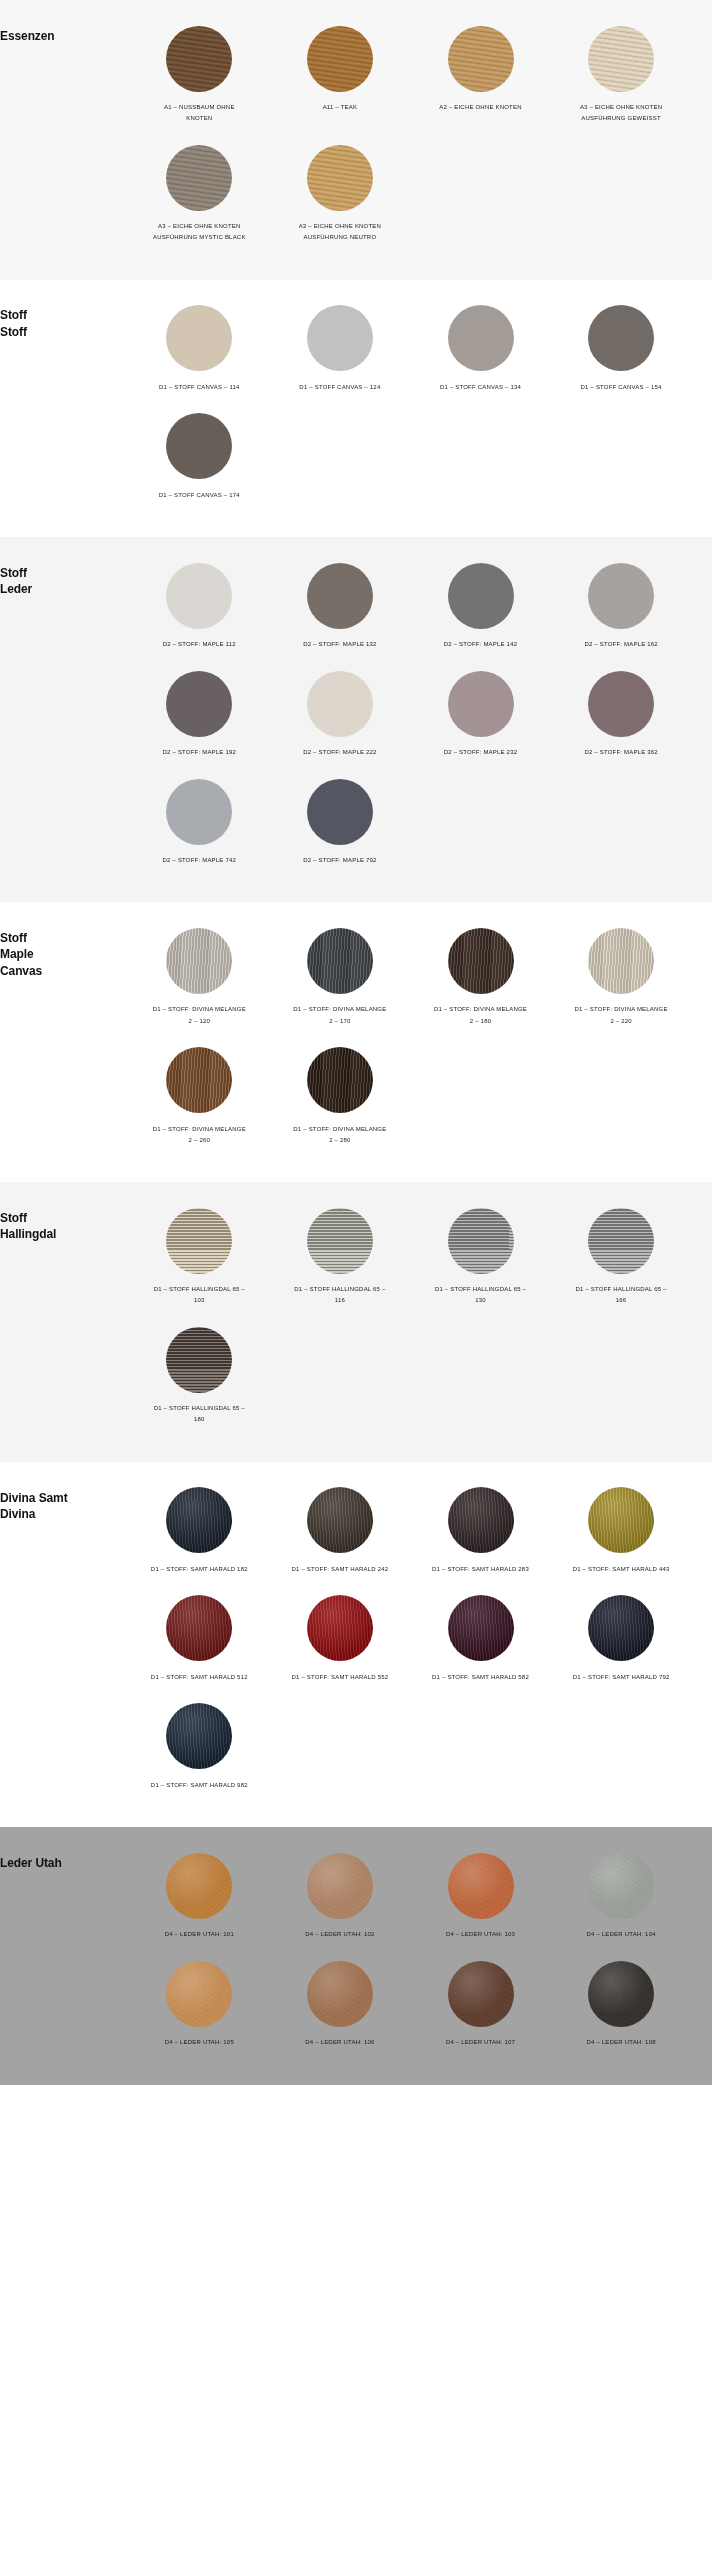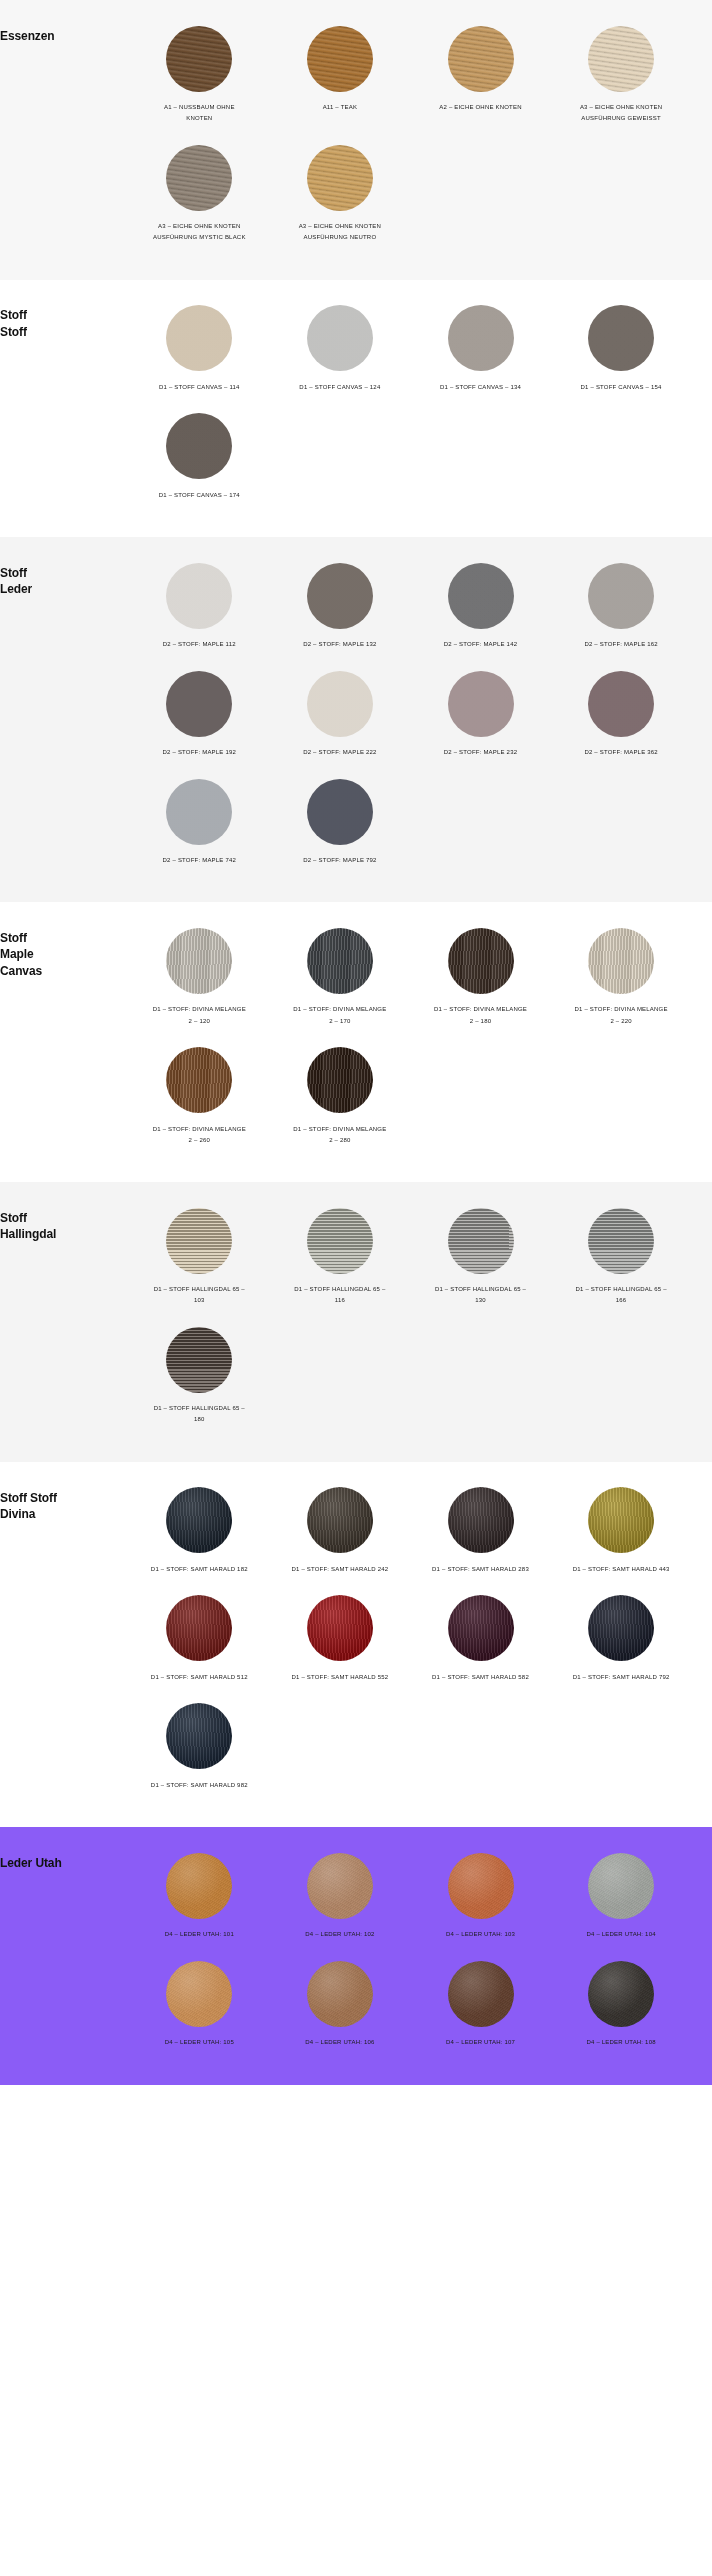--- a/index.html
+++ b/index.html
@@ -290,7 +290,7 @@
     <div class="section" style="background: rgb(255, 255, 255);">
       <div class="section-inner">
         <div class="section-title">
-          <span>Stoff Stoff</span>
+          <span>Divina Samt</span>
           <span>Divina</span>
         </div>
         <div class="grid">

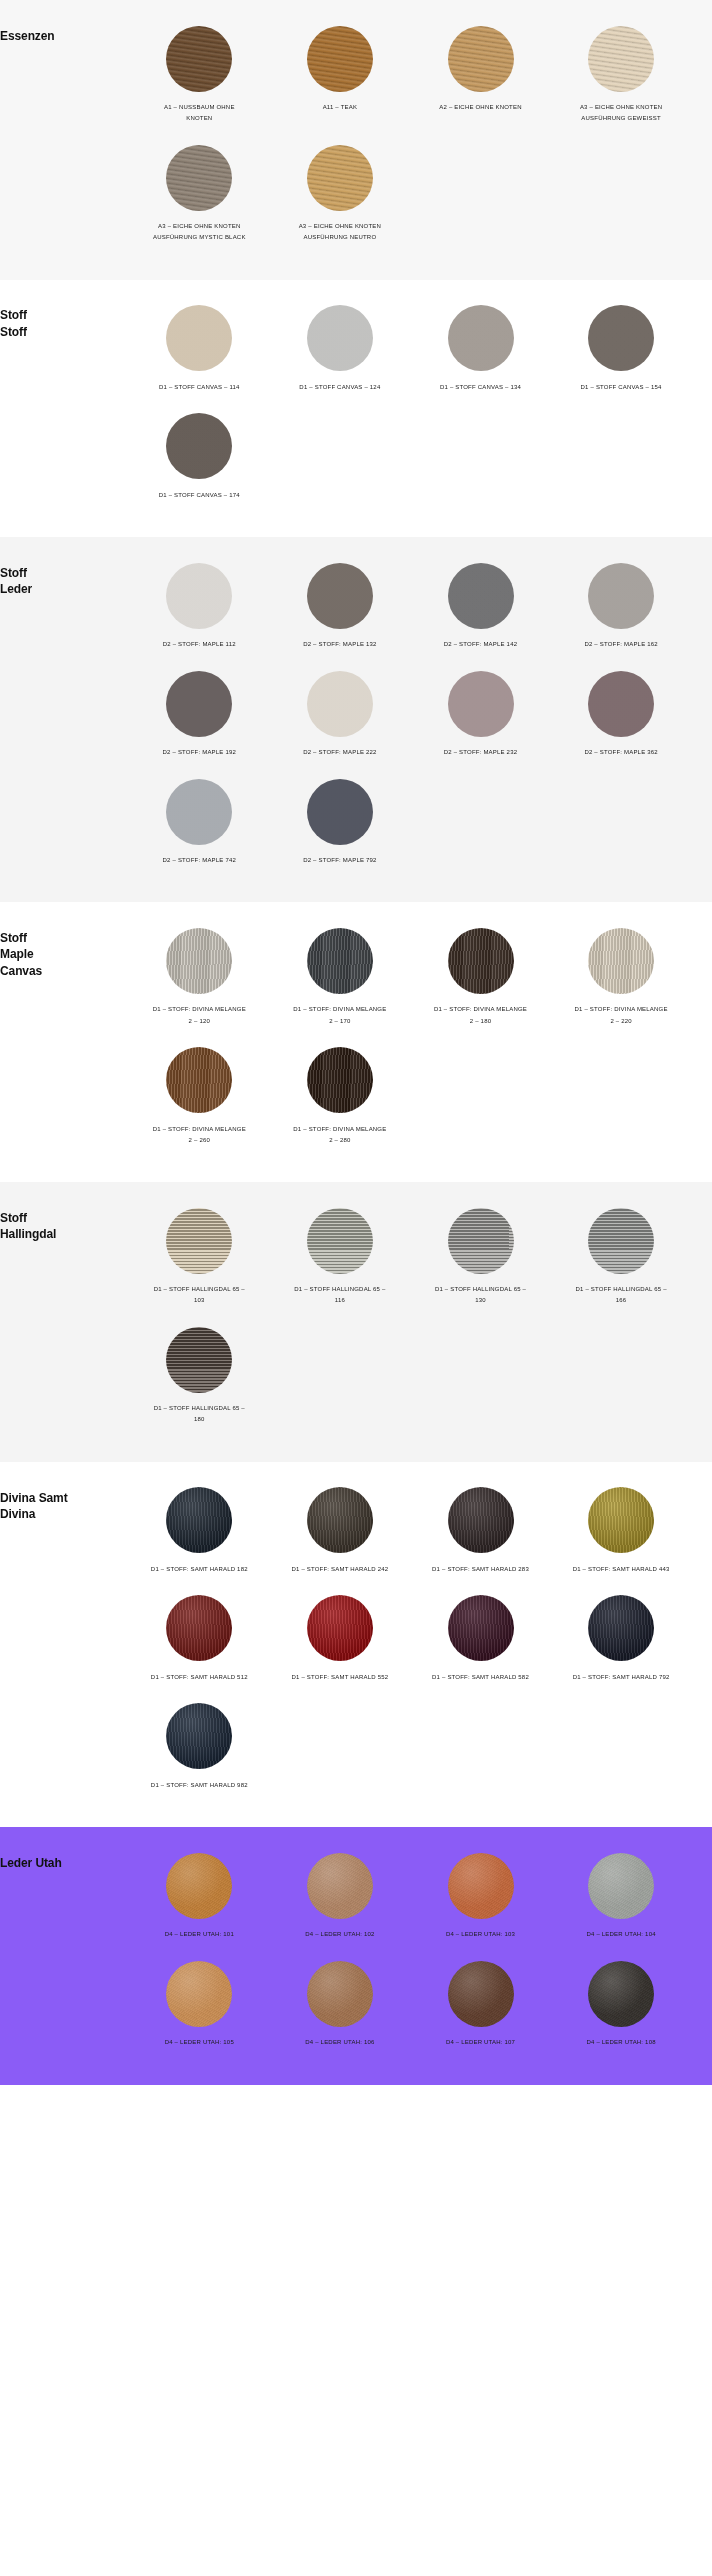--- a/index.html
+++ b/index.html
@@ -333,7 +333,7 @@
         </div>
       </div>
     </div>
-    <div class="section" style="background: #8b5cf6;">
+    <div class="section" style="background: #a3a3a3;">
       <div class="section-inner">
         <div class="section-title">
           <span>Leder Utah</span>

